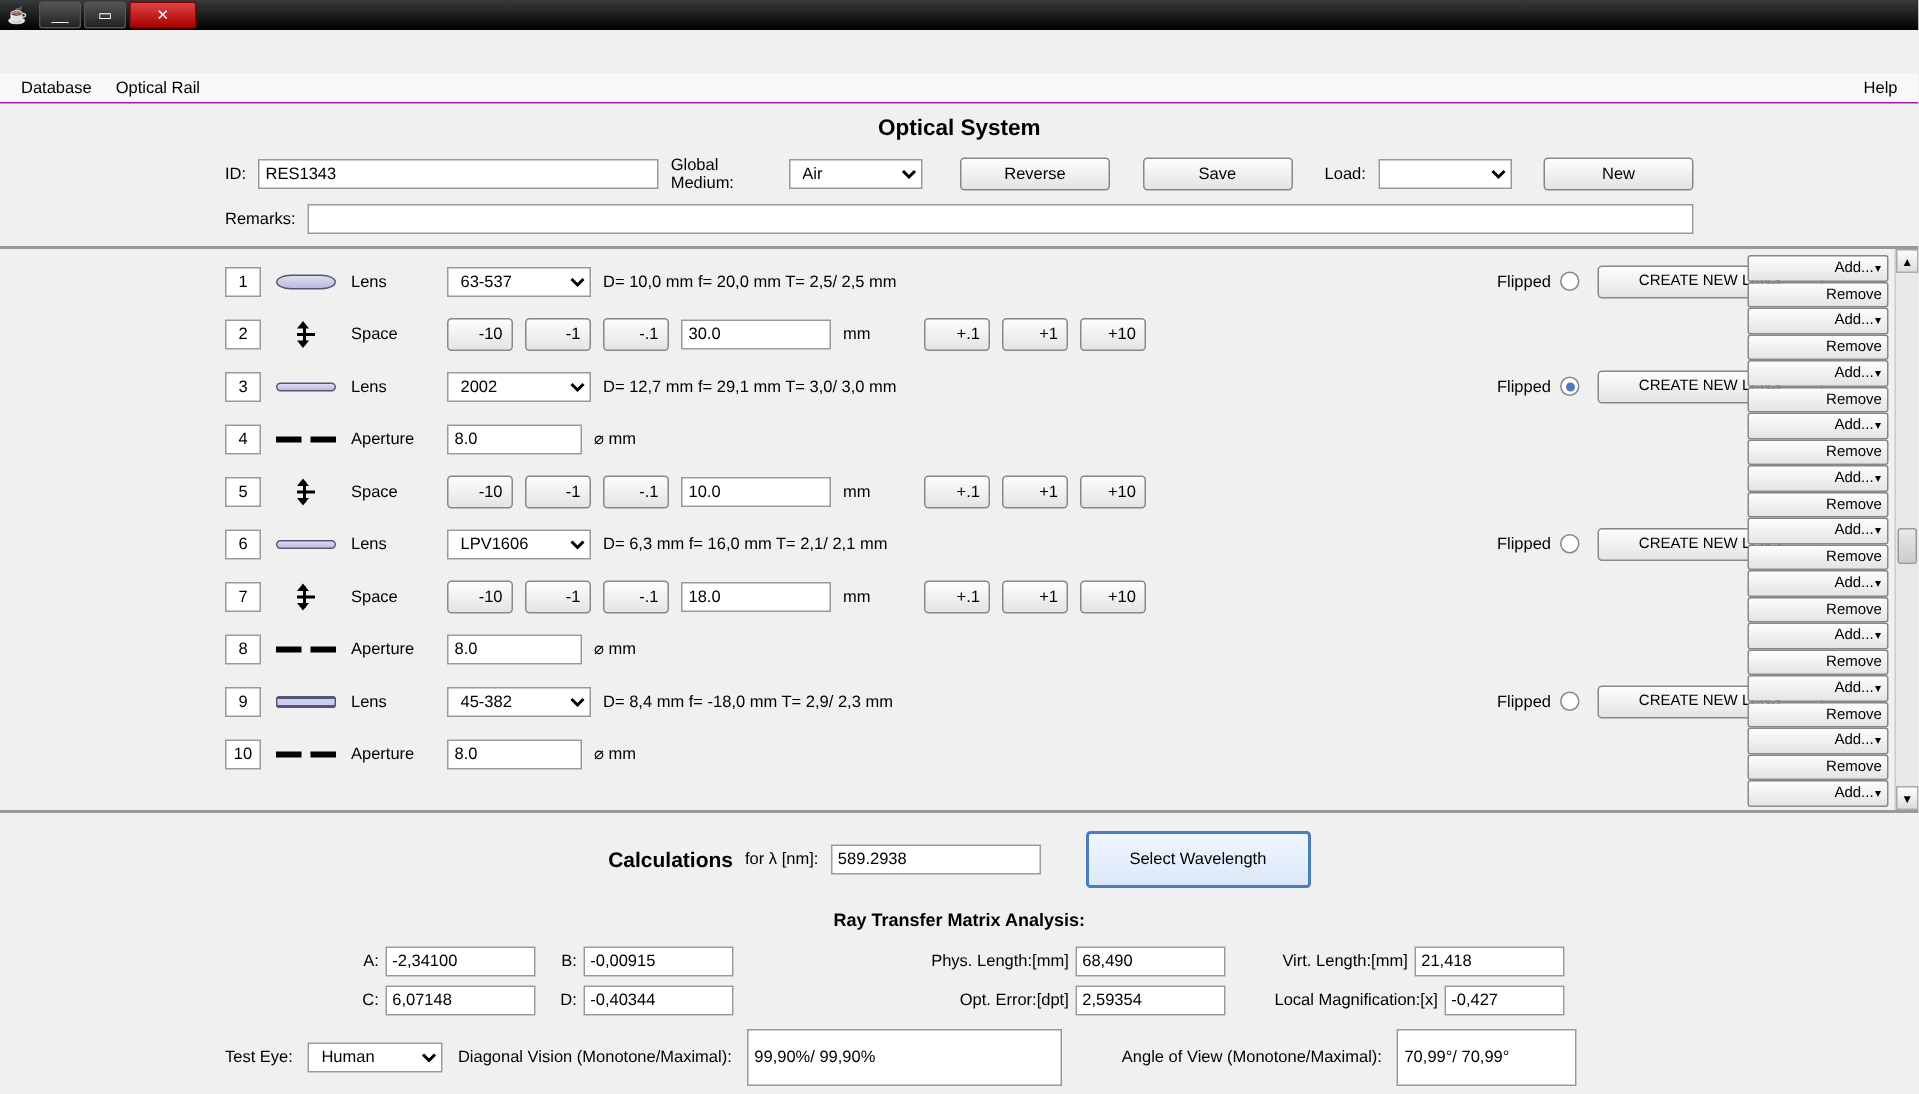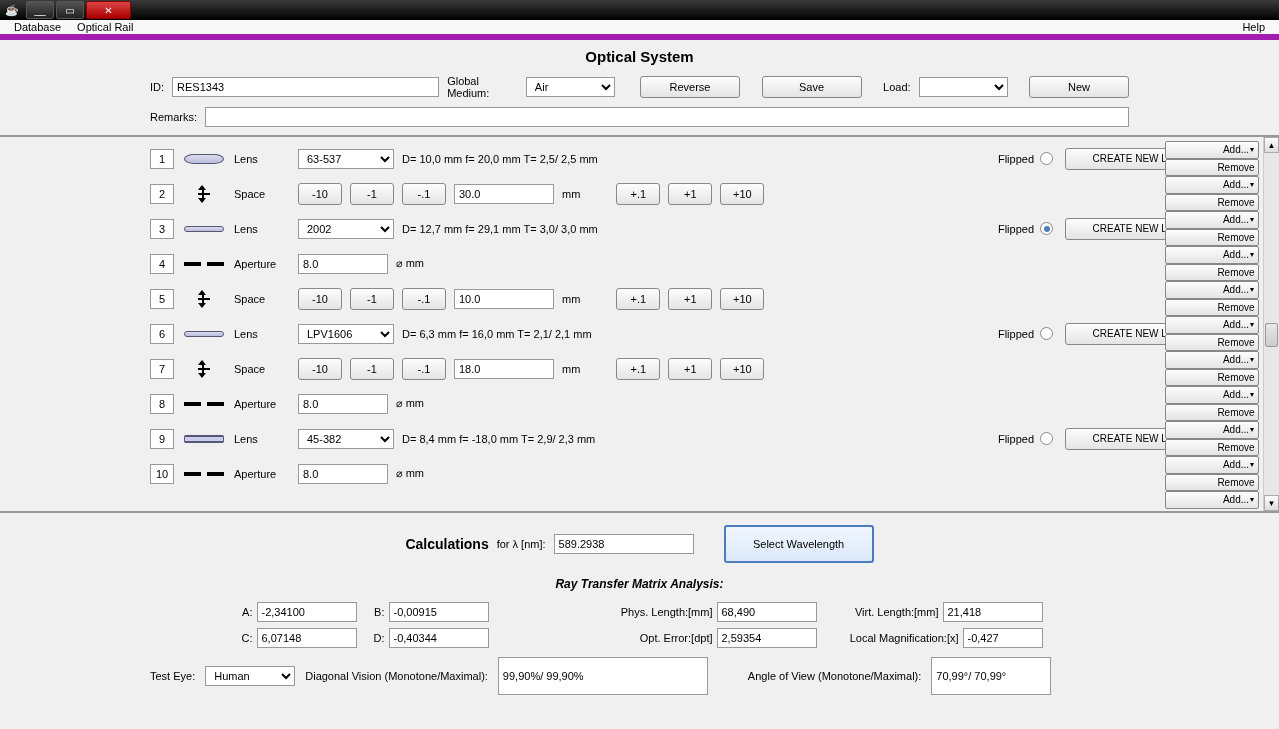--- a/index.html
+++ b/index.html
@@ -13,7 +13,7 @@
 .titlebar .close { background: linear-gradient(#d44,#a00); border-color:#800; width:45px;}
 
 
-.menubar { height: 20px; background: #f8f8f8; border-bottom: 6px solid #a21caf; display: flex; align-items: center; padding: 0 6px; }
+.menubar { height: 20px; background: #f8f8f8; border-bottom: 1px solid #a21caf; display: flex; align-items: center; padding: 0 6px; margin-top: 29px; }
 .menubar .item { padding: 0 8px; cursor: default; }
 .menubar .spacer { flex: 1; }
 

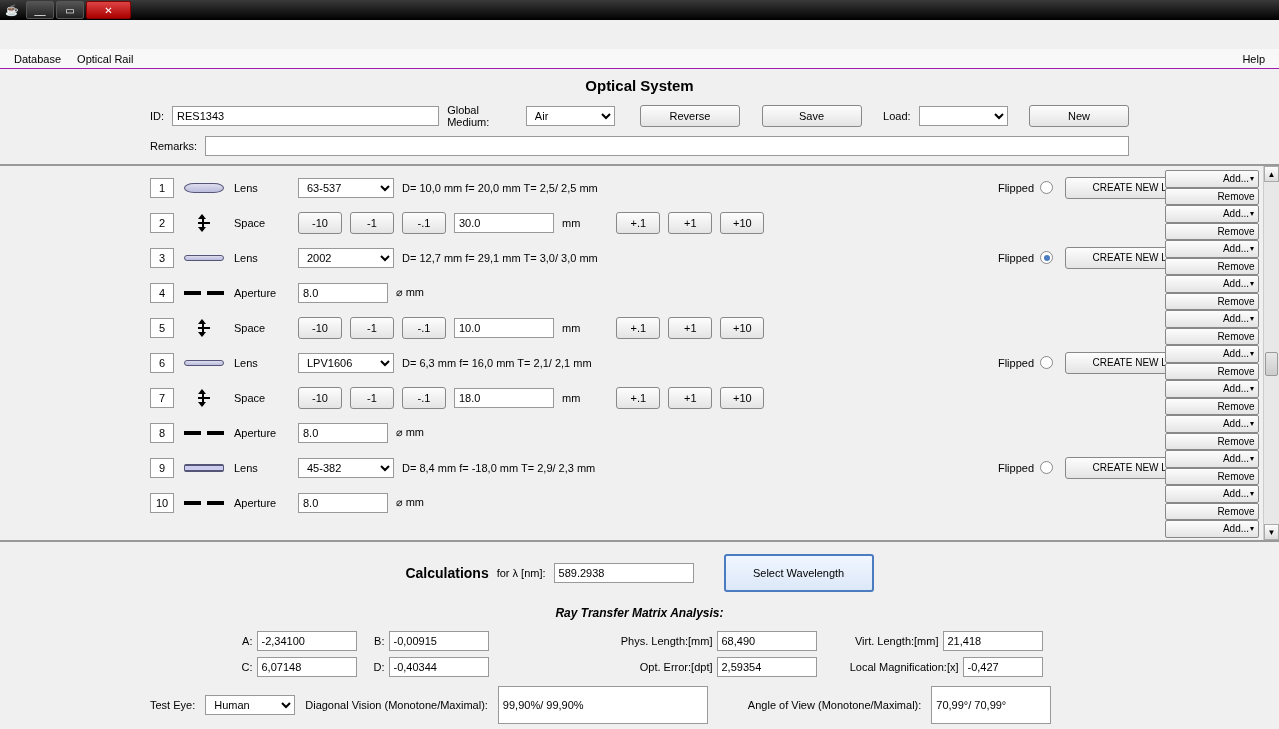--- a/index.html
+++ b/index.html
@@ -44,7 +44,7 @@
 .label { width:56px; }
 .sel { width:96px; height:20px; border:1px solid #999; background:#fff; padding:0 4px; }
 .info { font-size:11px; }
-.smallbtn { height:22px; min-width:44px; border:1px solid #888; background:linear-gradient(#fdfdfd,#e4e4e4); border-radius:3px; padding:0 6px; font-size:11px;}
+.smallbtn { height:22px; min-width:44px; border:1px solid #888; background:linear-gradient(#fdfdfd,#e4e4e4); border-radius:3px; padding:0 6px; font-size:11px;text-align:right;}
 .valinput { width:100px; height:20px; border:1px solid #999; background:#fff; padding:0 4px;}
 .unit{font-size:11px;}
 .flipped { margin-left:auto; margin-right:4px; display:flex; align-items:center; gap:6px;text-align:right;}

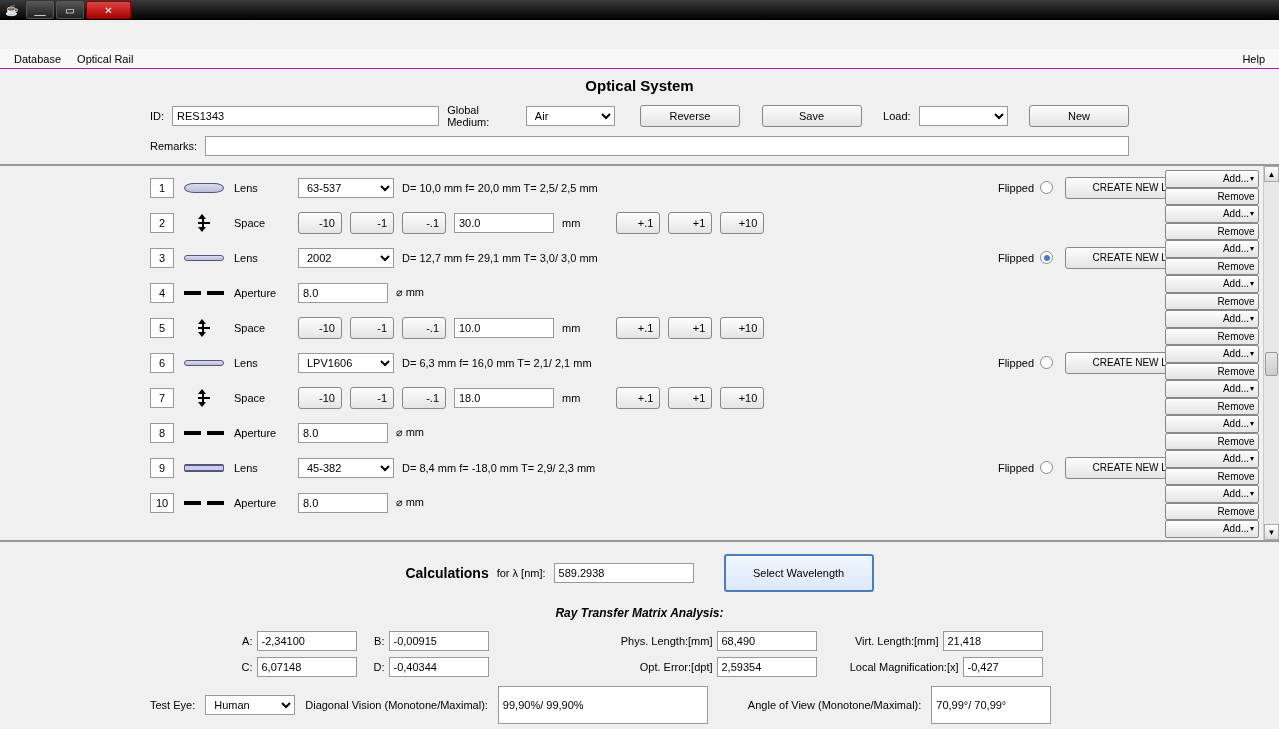--- a/index.html
+++ b/index.html
@@ -74,7 +74,7 @@
 .calc-head h2{font-size:14px;font-weight:bold;}
 .calc-head input{width:140px;height:20px;border:1px solid #999;padding:0 4px;background:#fff;}
 .calc-head .sw{height:38px;width:150px;border:2px solid #4a7cbf;background:linear-gradient(#f0f6ff,#dce8f8);border-radius:3px;font-size:11px;}
-.subhead{text-align:center;font-weight:bold;font-size:12px;padding:10px 0 8px;font-style:italic;}
+.subhead{text-align:center;font-weight:bold;font-size:12px;padding:10px 0 8px;}
 .grid{display:flex;justify-content:center;gap:12px;padding:3px 0;}
 .grid .cell{display:flex;align-items:center;gap:4px;}
 .grid .cell .lbl{text-align:right;min-width:16px;}

